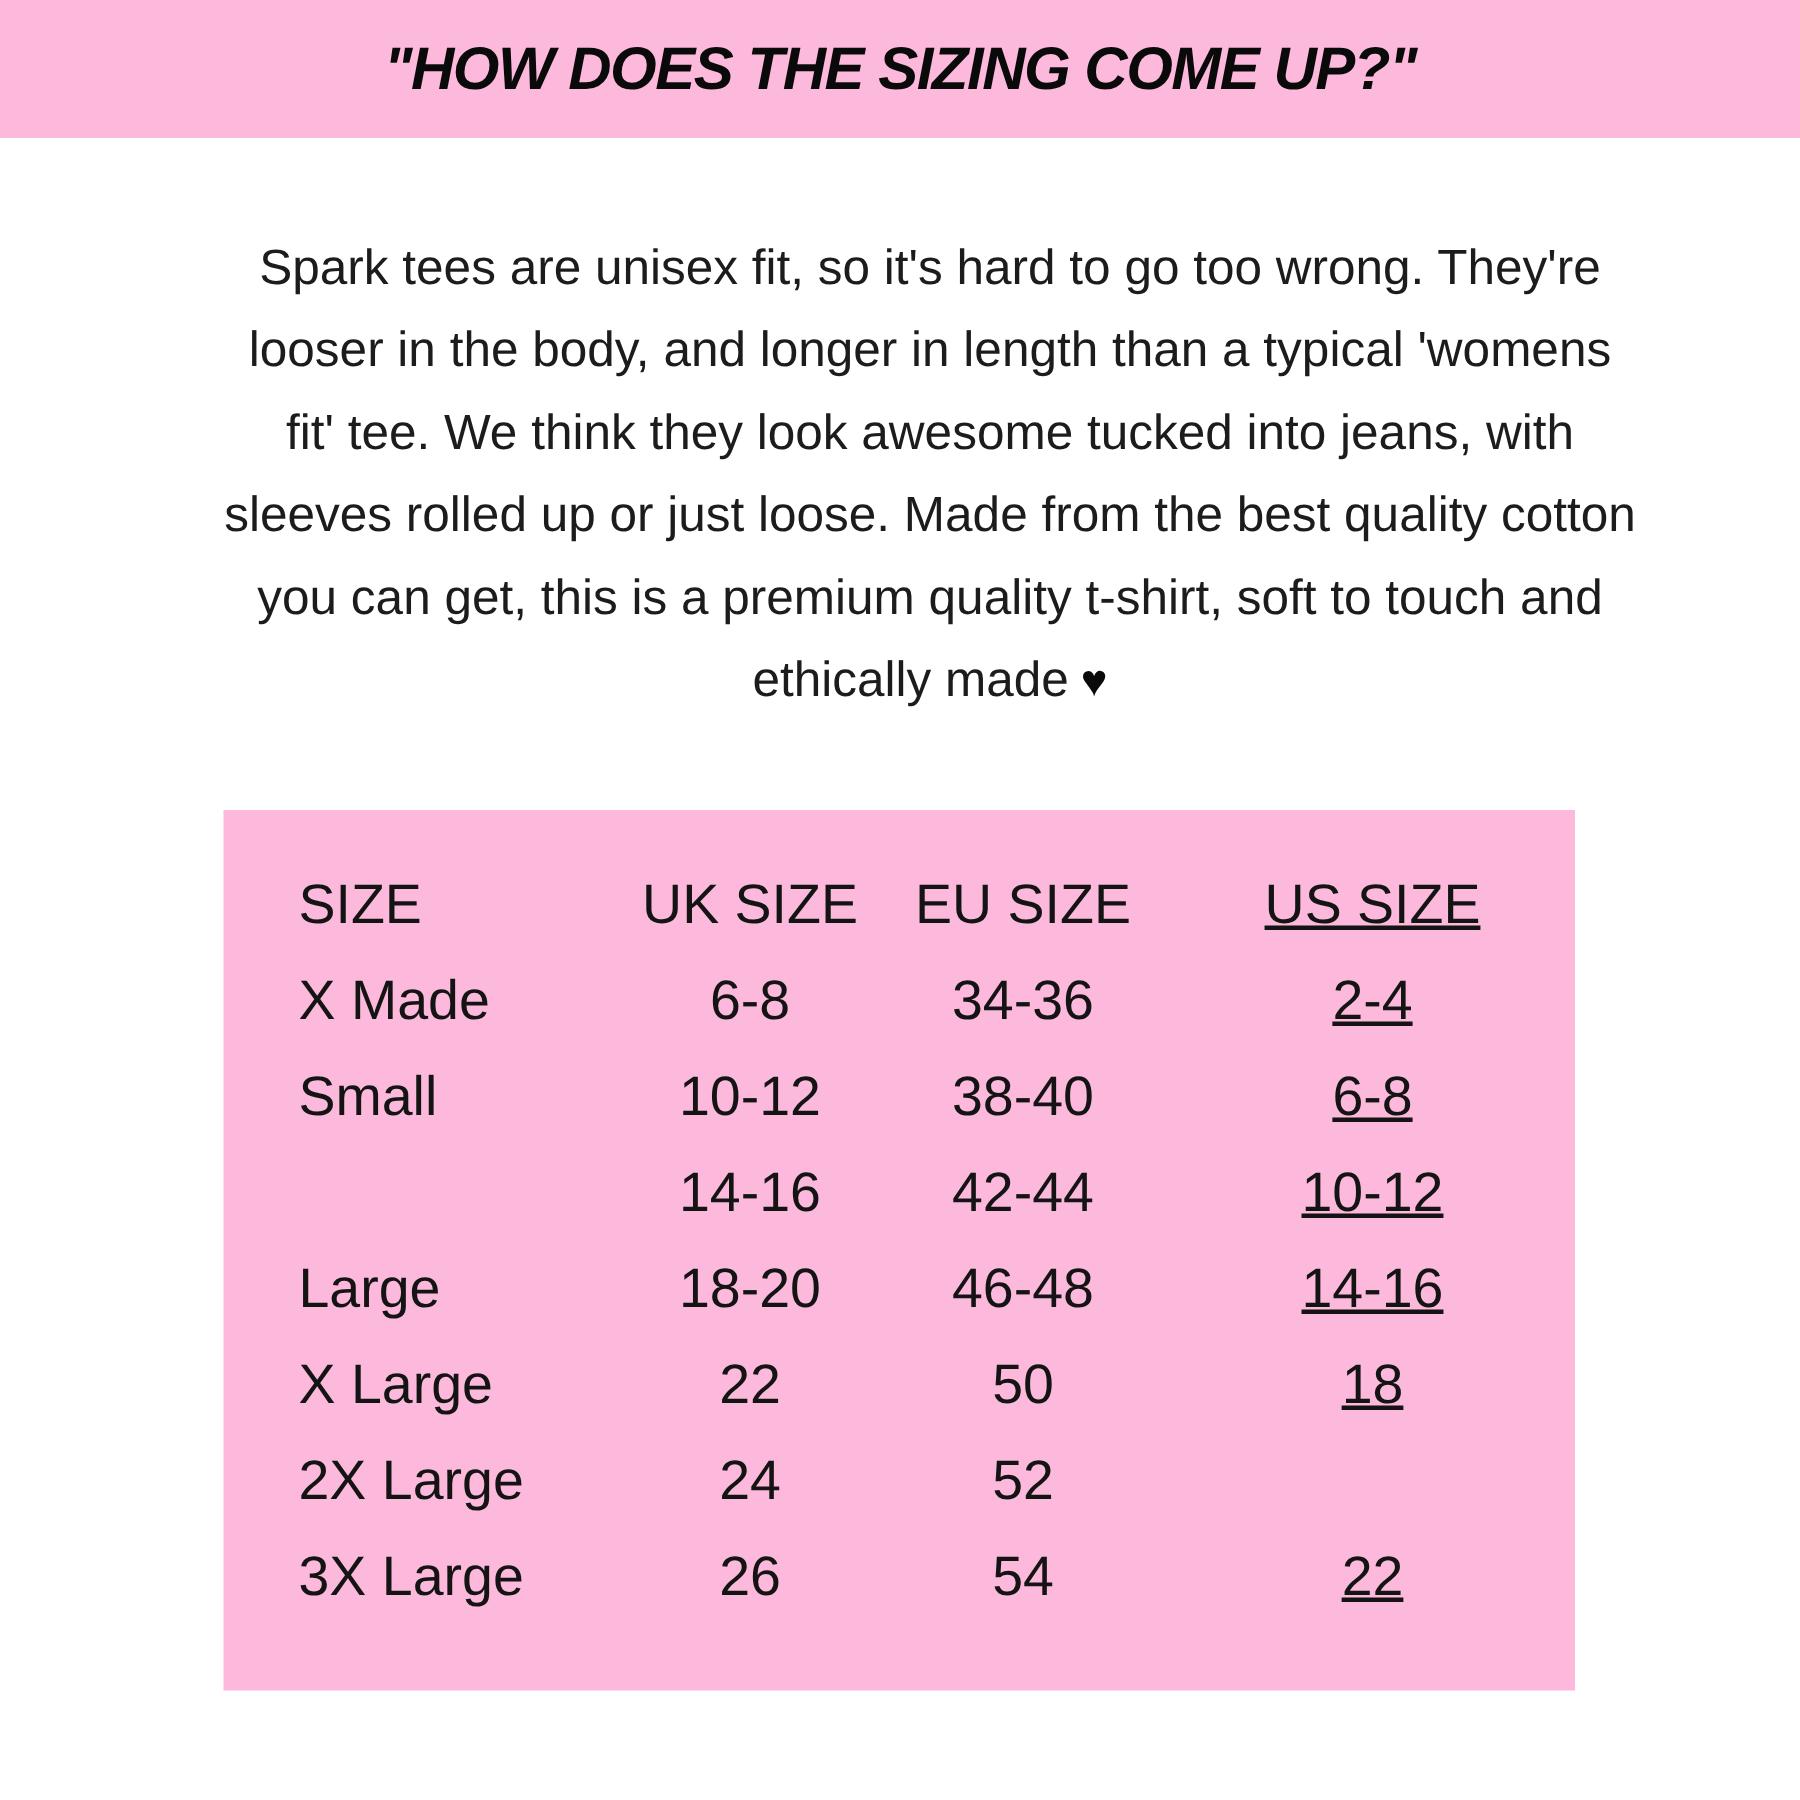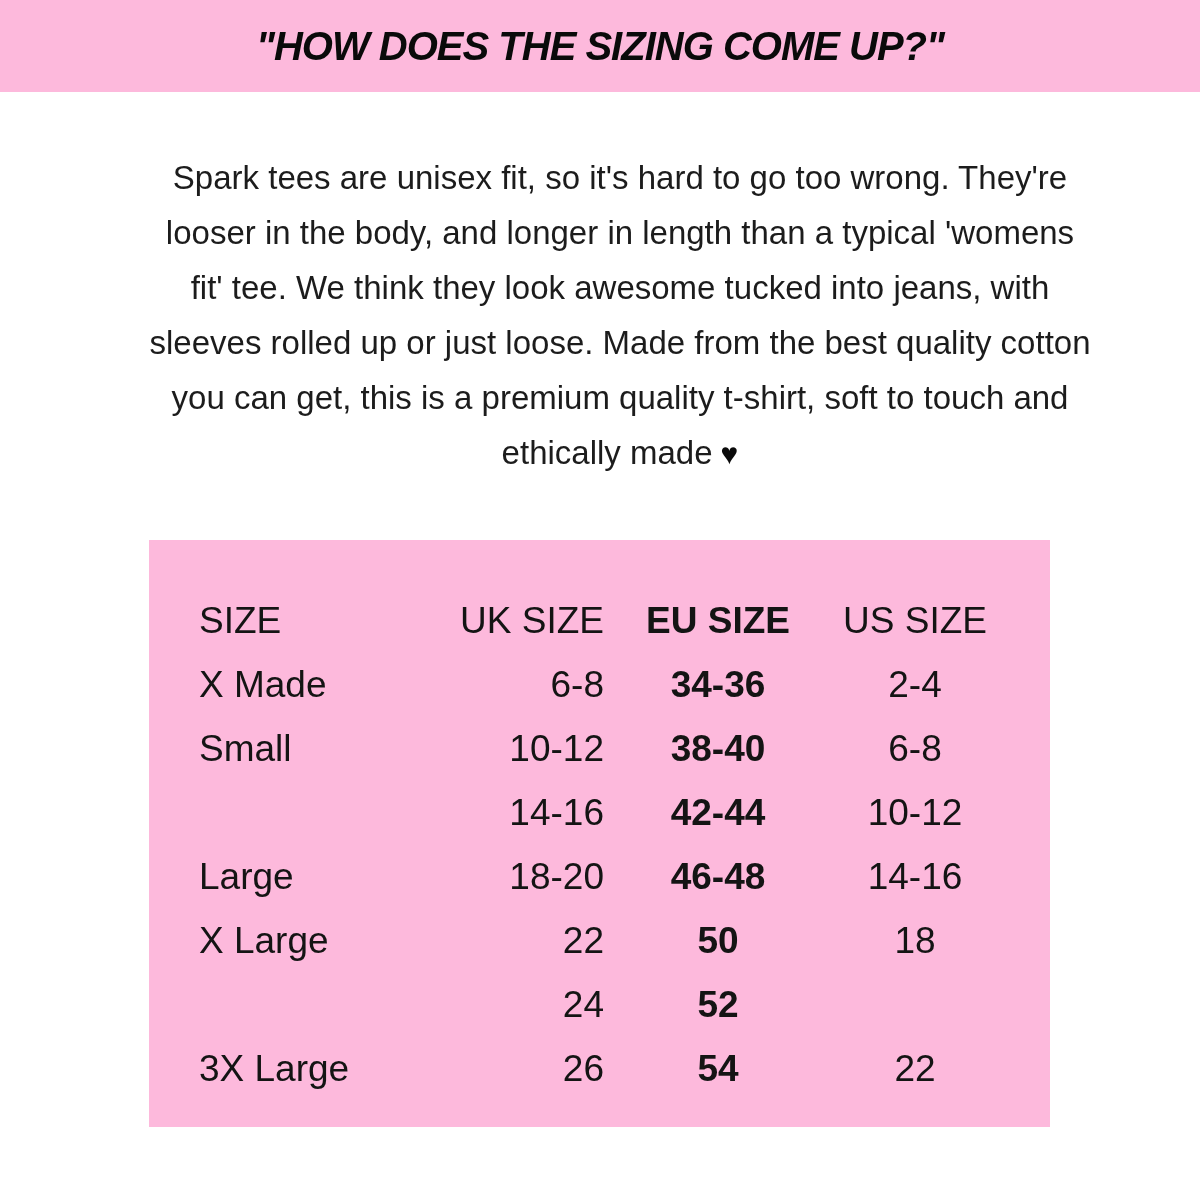--- a/index.html
+++ b/index.html
@@ -61,7 +61,7 @@
     width: 901px;
     height: 587px;
     background: #FDB9DC;
-    padding-top: 49px;
+    padding-top: 31px;
     box-sizing: border-box;
   }
   .trow {

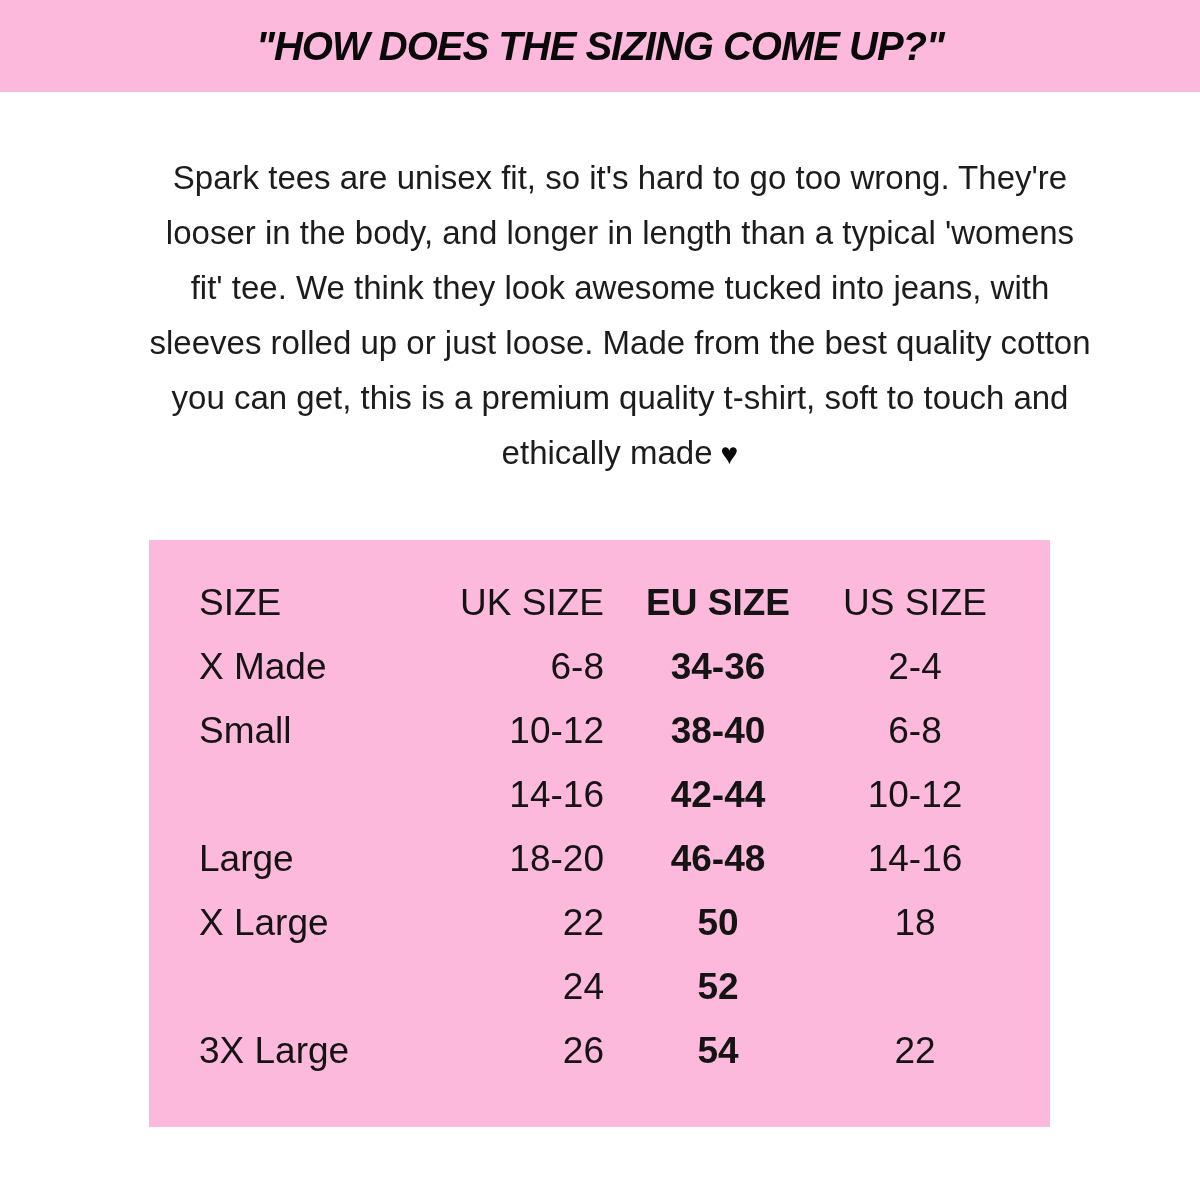--- a/index.html
+++ b/index.html
@@ -78,7 +78,7 @@
     height: 64px;
   }
   .c1 { left: 50px;  width: 320px; text-align: left; }
-  .c2 { left: 247px; width: 208px; text-align: right; }
+  .c2 { left: 247px; width: 208px; text-align: center; }
   .c3 { left: 465px; width: 208px; text-align: center; font-weight: bold; }
   .c4 { left: 662px; width: 208px; text-align: center; }
 </style>

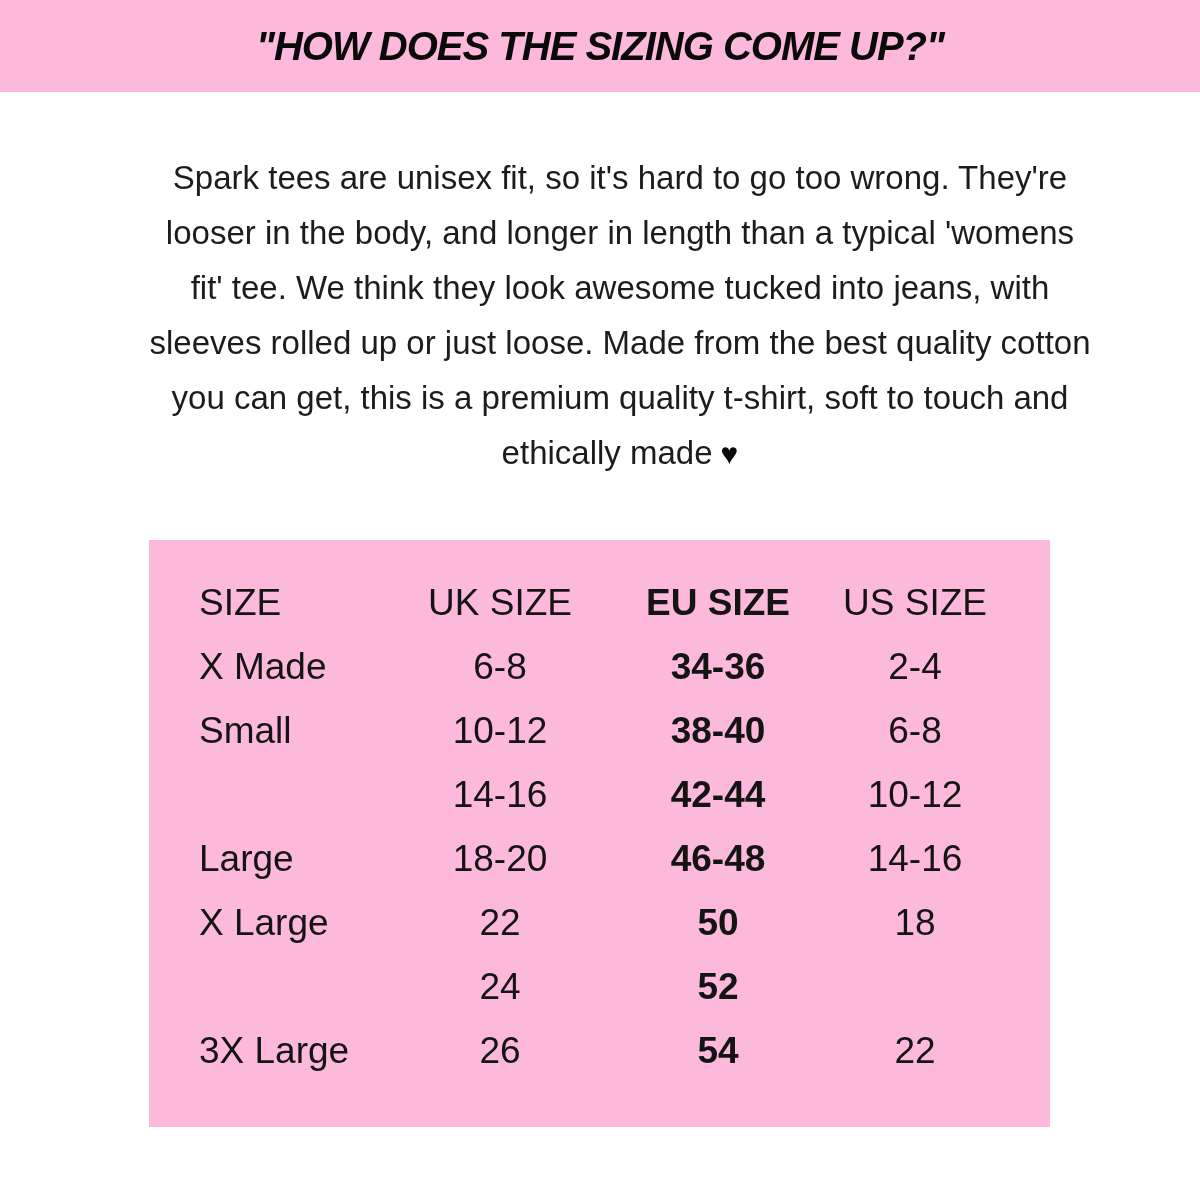--- a/index.html
+++ b/index.html
@@ -79,7 +79,7 @@
   }
   .c1 { left: 50px;  width: 320px; text-align: left; }
   .c2 { left: 247px; width: 208px; text-align: center; }
-  .c3 { left: 465px; width: 208px; text-align: center; font-weight: bold; }
+  .c3 { left: 429px; width: 208px; text-align: center; }
   .c4 { left: 662px; width: 208px; text-align: center; }
 </style>
 </head>

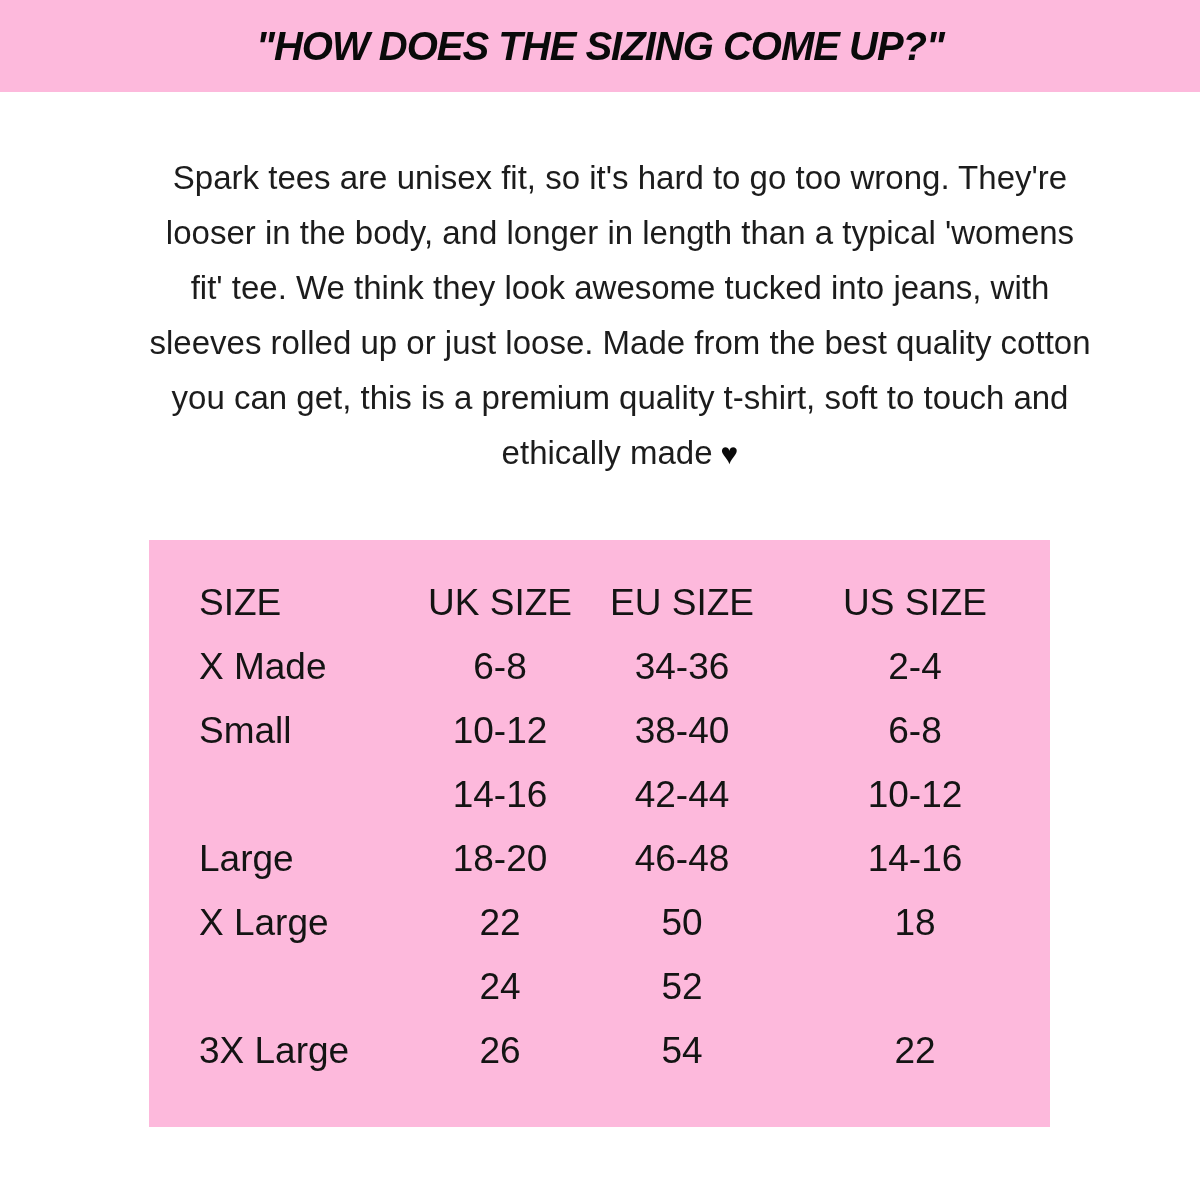--- a/index.html
+++ b/index.html
@@ -80,7 +80,7 @@
   .c1 { left: 50px;  width: 320px; text-align: left; }
   .c2 { left: 247px; width: 208px; text-align: center; }
   .c3 { left: 429px; width: 208px; text-align: center; }
-  .c4 { left: 662px; width: 208px; text-align: center; }
+  .c4 { left: 662px; width: 208px; text-align: center; text-decoration: underline; }
 </style>
 </head>
 <body>

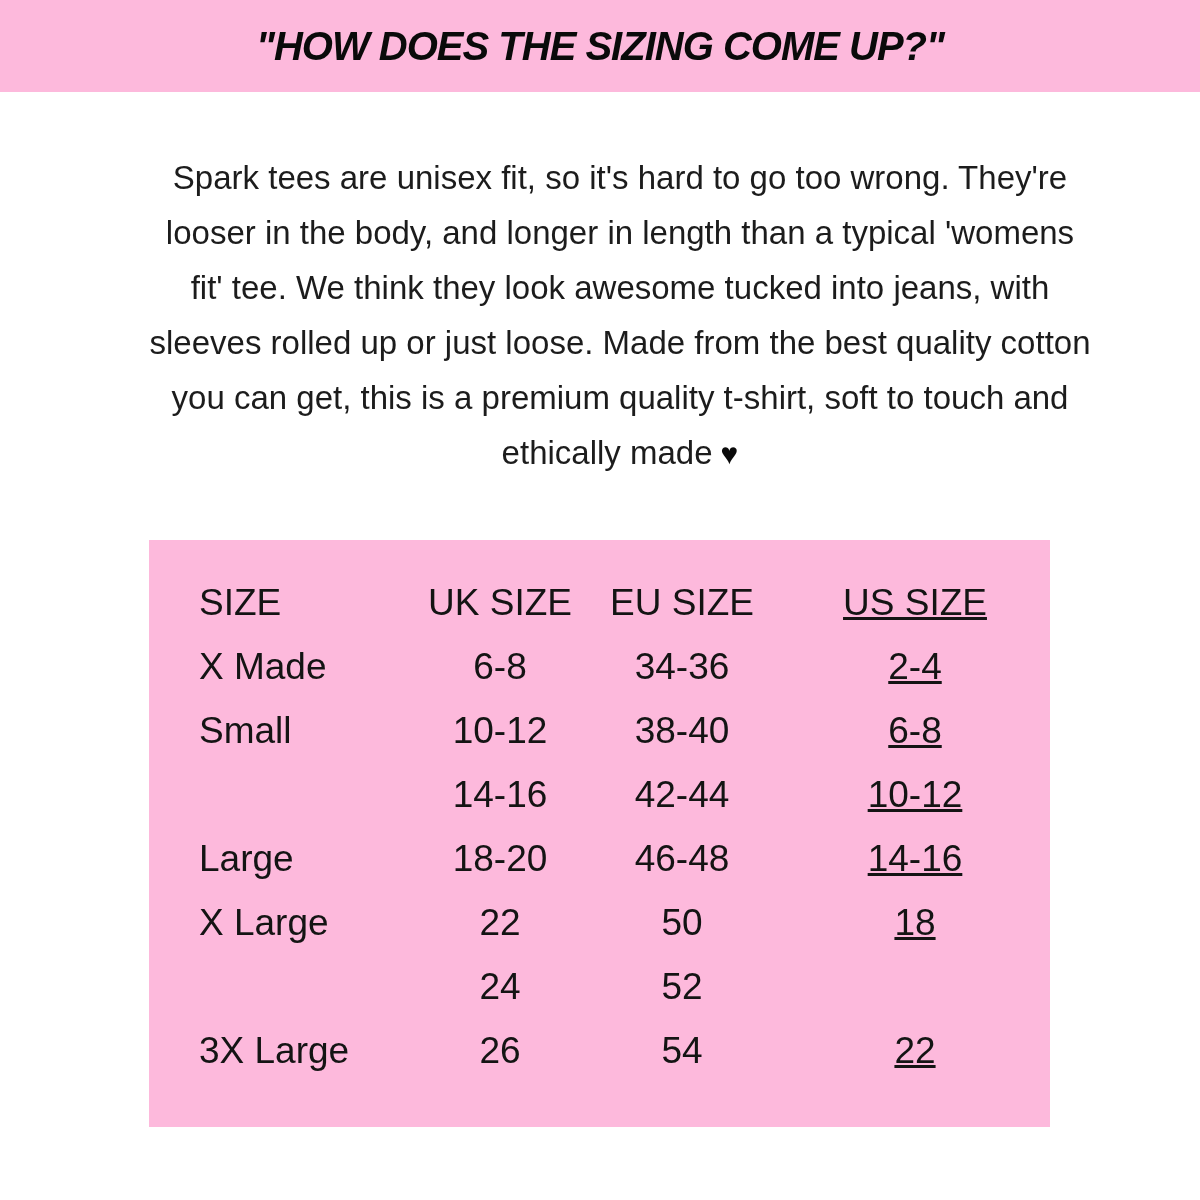--- a/index.html
+++ b/index.html
@@ -144,6 +144,7 @@
     </div>
 
     <div class="trow">
+      <div class="c c1">2X Large</div>
       <div class="c c2">24</div>
       <div class="c c3">52</div>
     </div>

